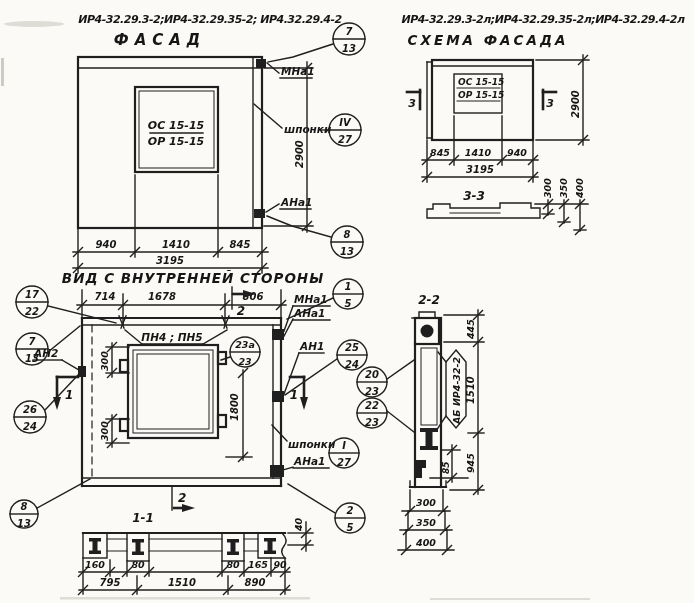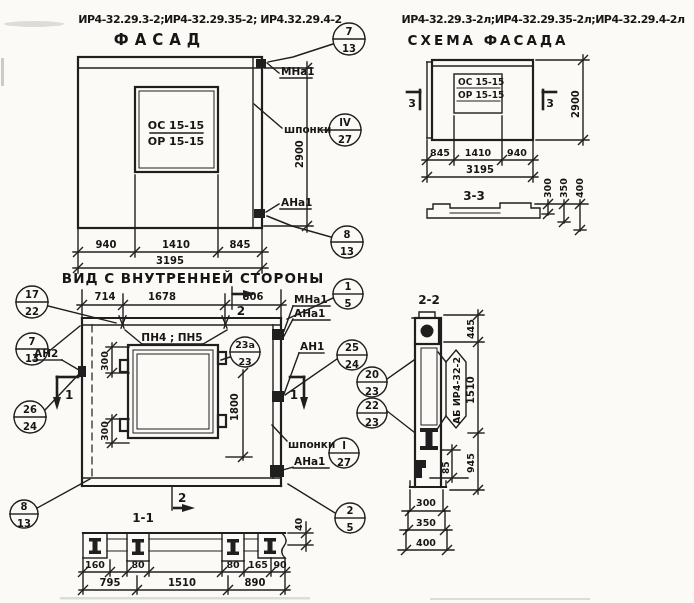--- a/index.html
+++ b/index.html
@@ -4,7 +4,7 @@
 <style>
   html,body{margin:0;padding:0;background:#e8e8e4;}
   #sheet{position:relative;width:694px;height:603px;background:#fbfaf6;overflow:hidden;
-         font-family:"DejaVu Sans",sans-serif;}
+         font-family:"DejaVu Sans",sans-serif;font-style:italic;}
   svg{position:absolute;left:0;top:0;}
   svg line, svg rect, svg path, svg circle, svg polyline{stroke:#1f1f1f;fill:none;stroke-width:1.4;stroke-linecap:square;}
   .sw2{stroke-width:2.2;}

